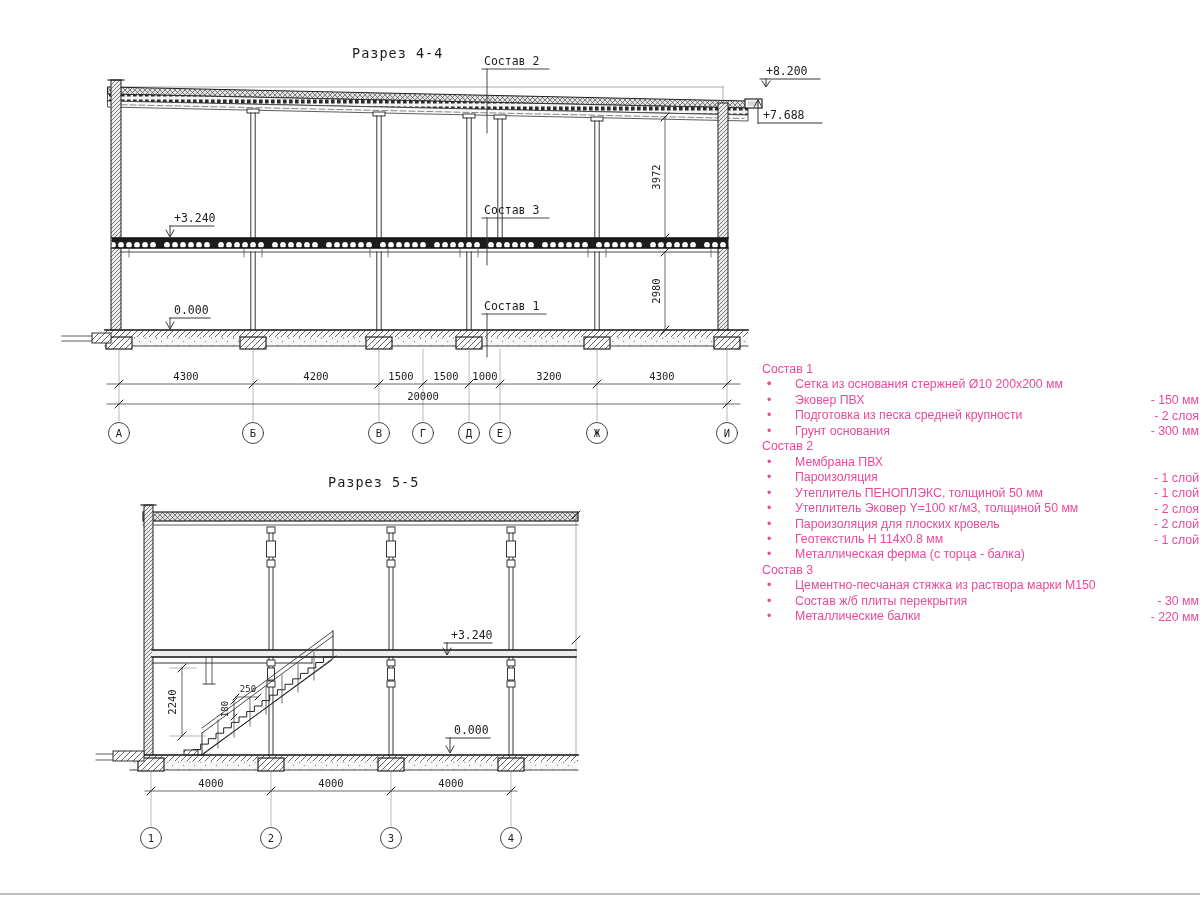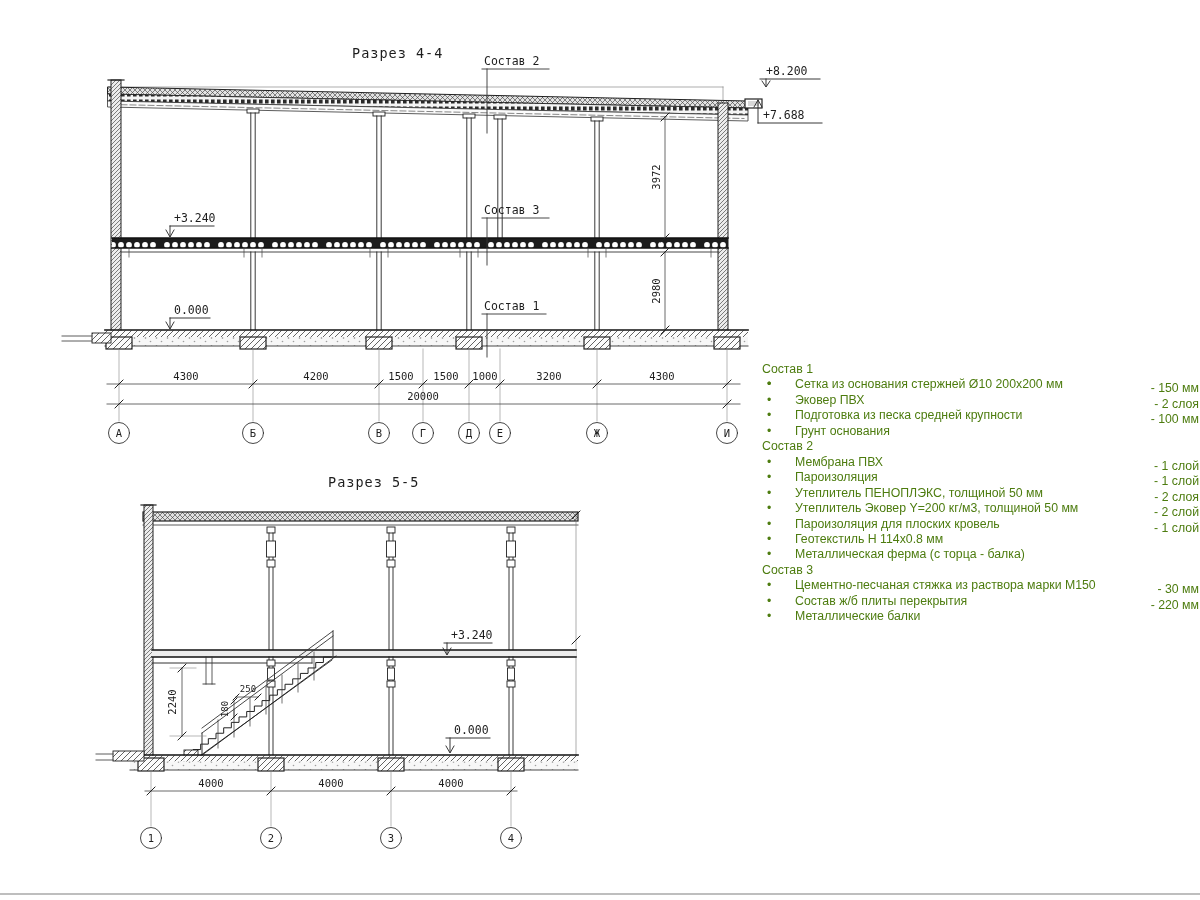--- a/index.html
+++ b/index.html
@@ -4,7 +4,7 @@
 <style>
   html,body{margin:0;padding:0;background:#fff;}
   #sheet{position:relative;width:1200px;height:900px;background:#ffffff;overflow:hidden;
-         font-family:"Liberation Sans",sans-serif;color:#4d7c0f;}
+         font-family:"Liberation Sans",sans-serif;color:#ec4899;}
   svg text{font-family:"DejaVu Sans Mono",monospace;fill:#1d1d1d;}
   .t-title{font-size:13.5px;letter-spacing:1px;}
   .t-dim{font-size:10.5px;}

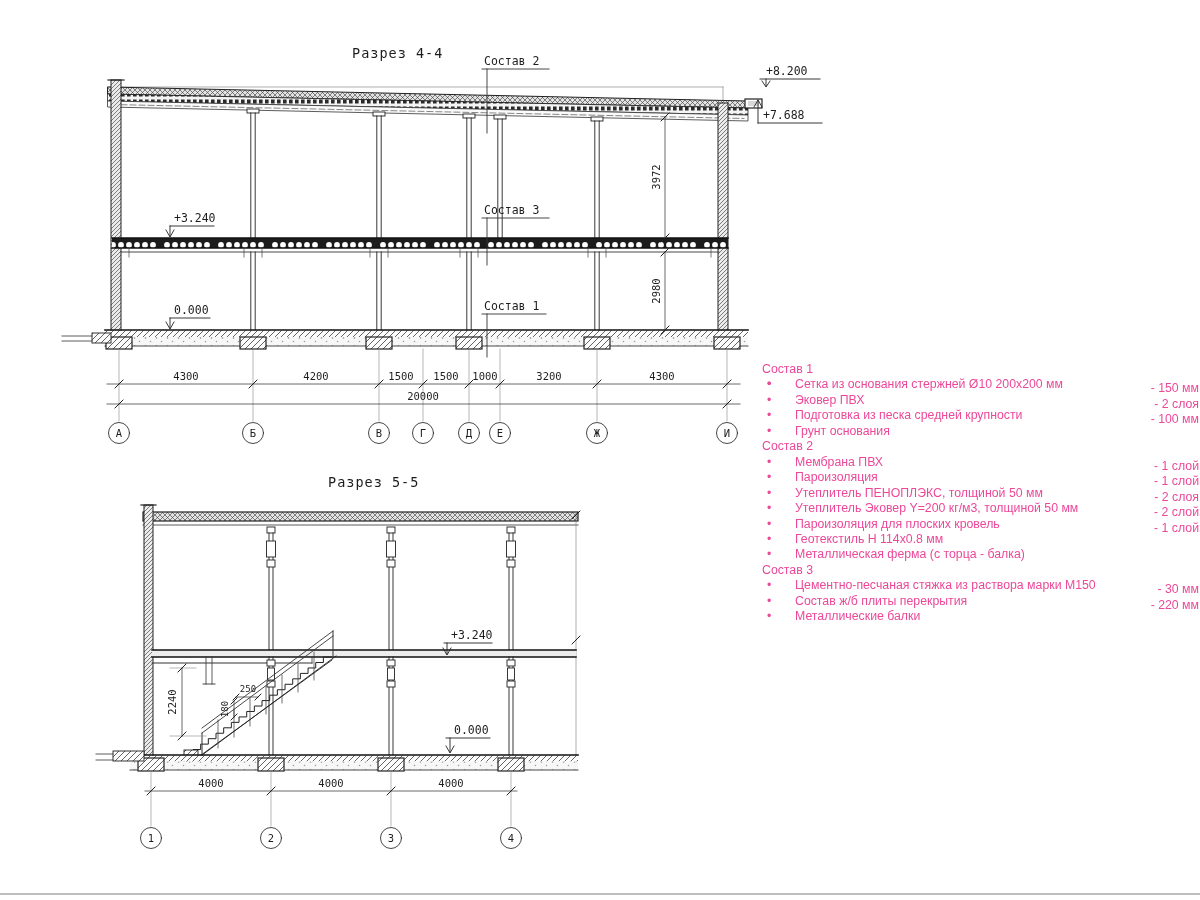--- a/index.html
+++ b/index.html
@@ -15,7 +15,7 @@
   .comp-h{white-space:nowrap;}
   .comp-row{position:relative;padding-left:33px;white-space:nowrap;}
   .comp-row .blt{position:absolute;left:5px;top:0;}
-  .comp-row .qty{position:absolute;right:0px;top:4px;background:#fff;padding-left:4px;}
+  .comp-row .qty{position:absolute;right:0px;top:16px;background:#fff;padding-left:4px;}
 </style>
 </head>
 <body>

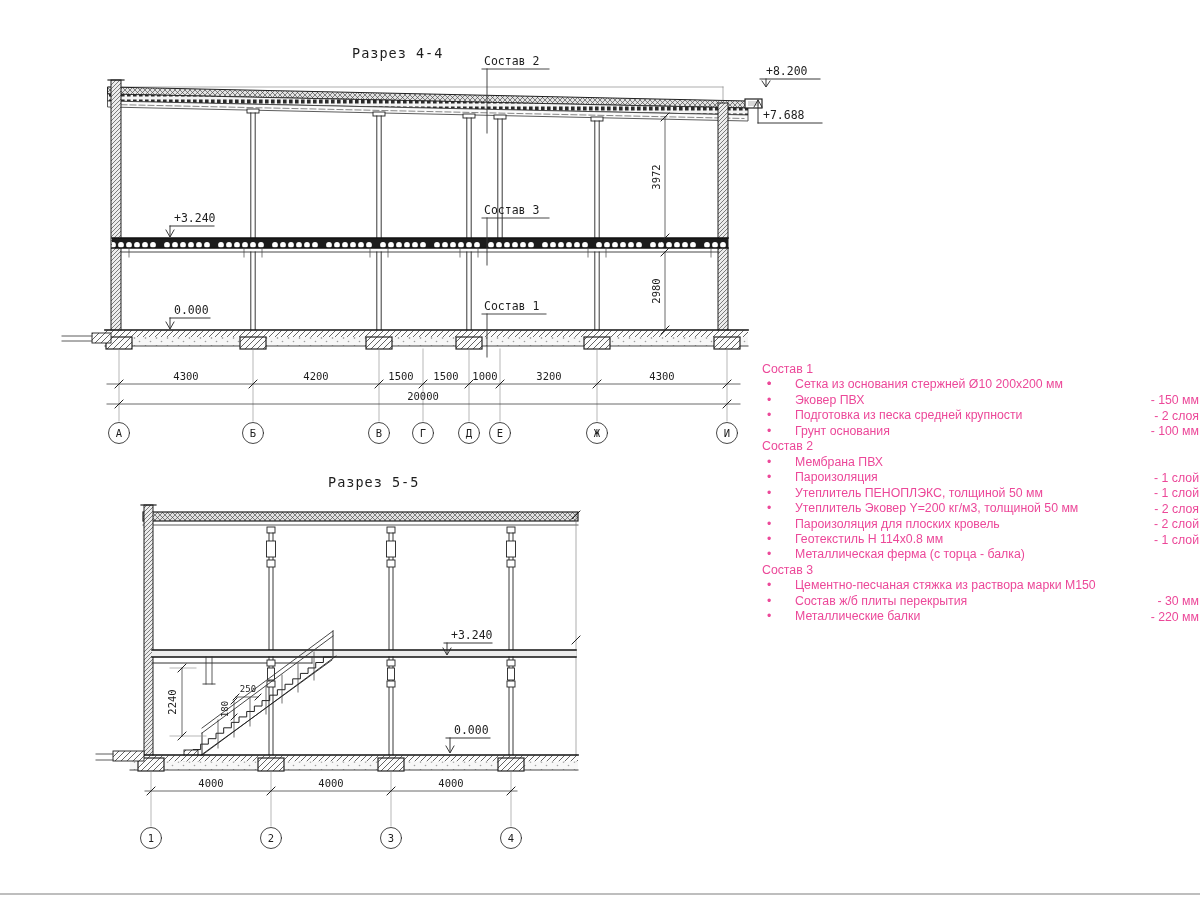--- a/index.html
+++ b/index.html
@@ -417,7 +417,7 @@
   <div class="comp-row"><span class="blt">•</span><span class="qty">- 150 мм</span></div>
   <div class="comp-row"><span class="blt">•</span><span>Сетка из основания стержней Ø10 200х200 мм</span><span class="qty"></span></div>
   <div class="comp-row"><span class="blt">•</span><span>Эковер ПВХ</span><span class="qty">- 2 слоя</span></div>
-  <div class="comp-row"><span class="blt">•</span><span>Подготовка из песка средней крупности</span><span class="qty">- 100 мм</span></div>
+  <div class="comp-row"><span class="blt">•</span><span>Подготовка из песка средней крупности</span><span class="qty">- 300 мм</span></div>
   <div class="comp-row"><span class="blt">•</span><span>Грунт основания</span><span class="qty"></span></div>
 
   <div class="comp-h">Состав 2</div>

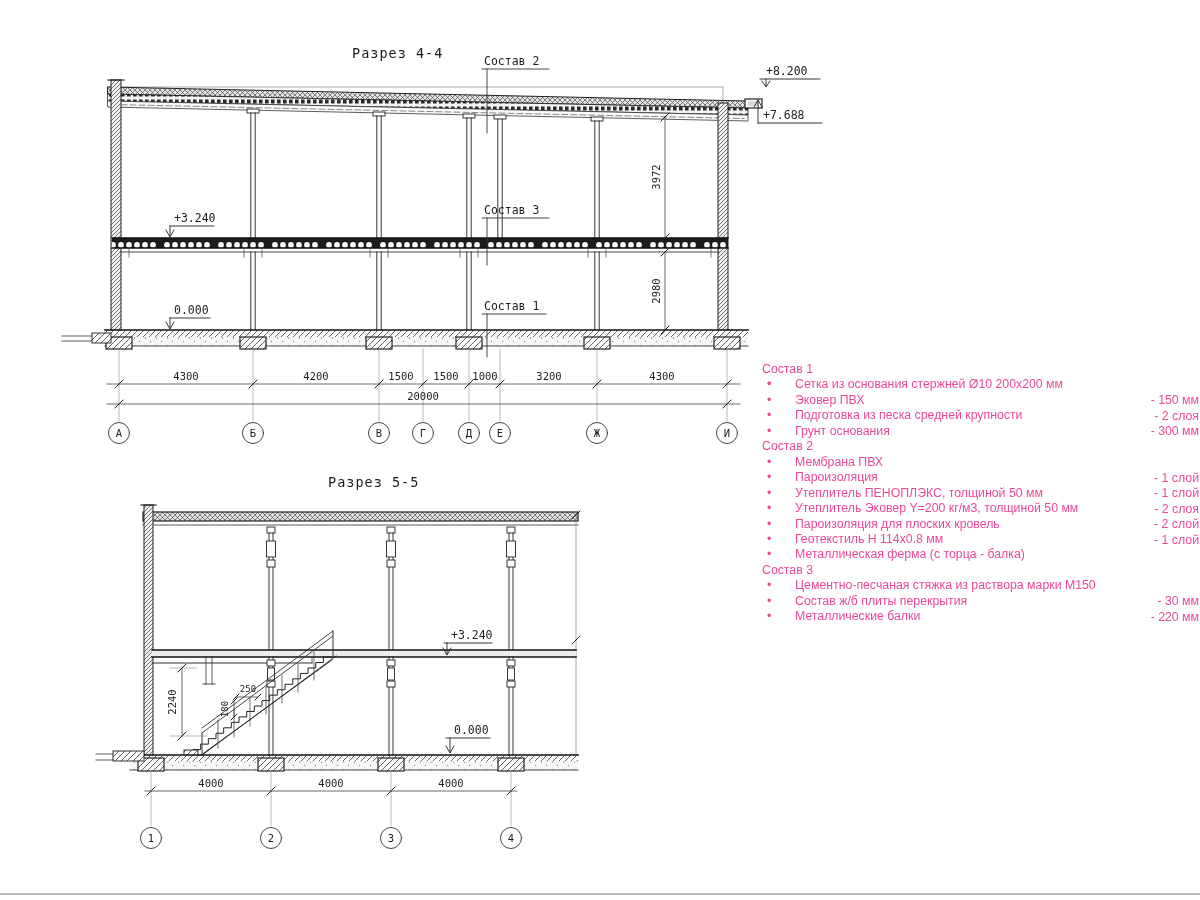--- a/index.html
+++ b/index.html
@@ -424,7 +424,7 @@
   <div class="comp-row"><span class="blt">•</span><span>Мембрана ПВХ</span><span class="qty">- 1 слой</span></div>
   <div class="comp-row"><span class="blt">•</span><span>Пароизоляция</span><span class="qty">- 1 слой</span></div>
   <div class="comp-row"><span class="blt">•</span><span>Утеплитель ПЕНОПЛЭКС, толщиной 50 мм</span><span class="qty">- 2 слоя</span></div>
-  <div class="comp-row"><span class="blt">•</span><span>Утеплитель Эковер Y=200 кг/м3, толщиной 50 мм</span><span class="qty">- 2 слой</span></div>
+  <div class="comp-row"><span class="blt">•</span><span>Утеплитель Эковер Y=100 кг/м3, толщиной 50 мм</span><span class="qty">- 2 слой</span></div>
   <div class="comp-row"><span class="blt">•</span><span>Пароизоляция для плоских кровель</span><span class="qty">- 1 слой</span></div>
   <div class="comp-row"><span class="blt">•</span><span>Геотекстиль Н 114х0.8 мм</span><span class="qty"></span></div>
   <div class="comp-row"><span class="blt">•</span><span>Металлическая ферма (с торца - балка)</span><span class="qty"></span></div>

